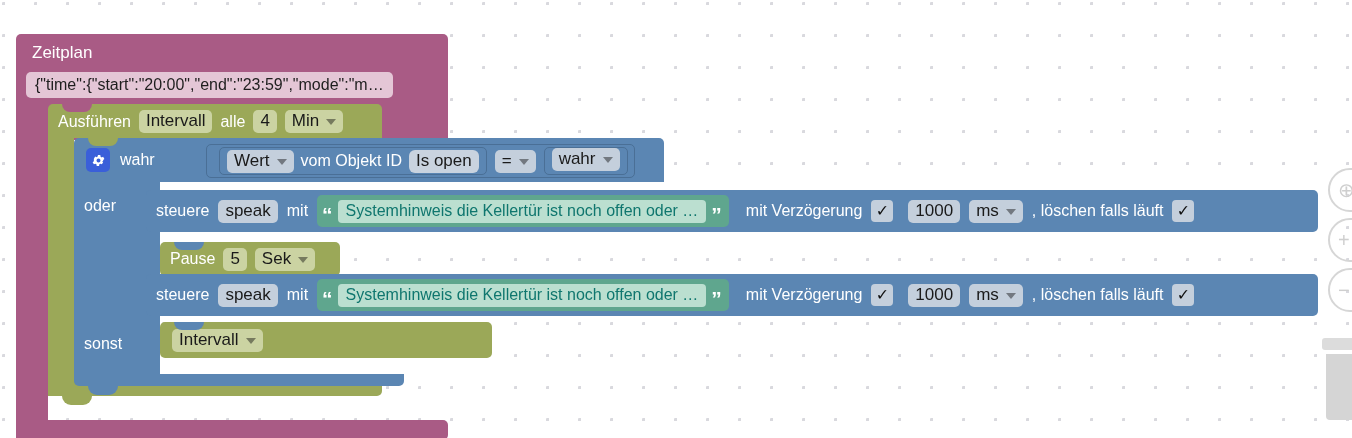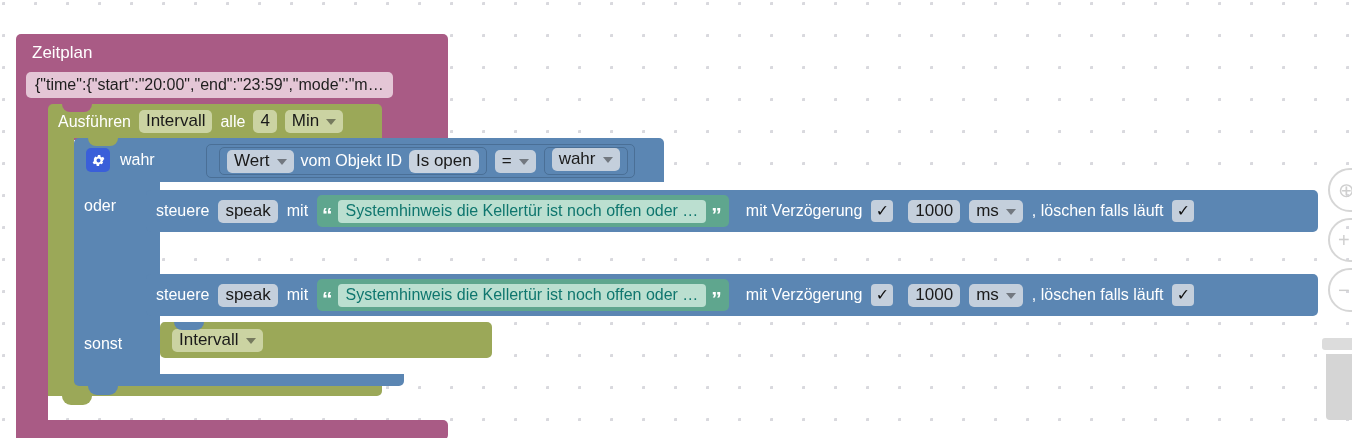--- a/index.html
+++ b/index.html
@@ -426,6 +426,15 @@
       <span class="checkbox">✓</span>
     </div>
 
+    <div id="pause-block">
+      <div id="pause-topnotch"></div>
+      <span class="lbl">Pause</span>
+      <span class="field olive-field">5</span>
+      <span class="field olive-field">
+        <span>Sek</span>
+        <i class="dd-arrow"></i>
+      </span>
+    </div>
 
     <div class="speak-block" style="top:136px;">
       <span class="lbl">steuere</span>

